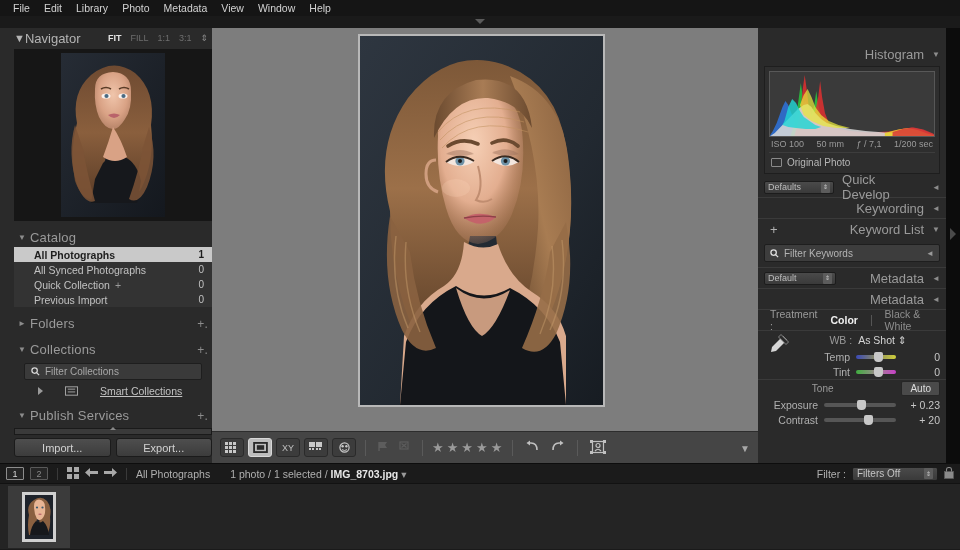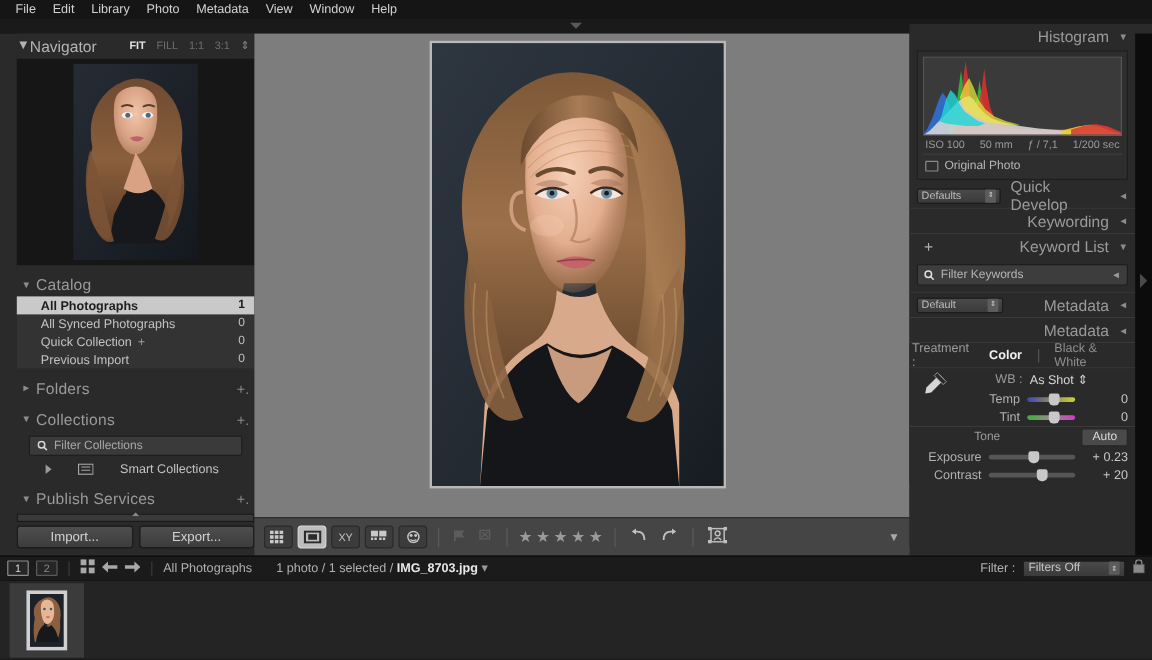--- a/index.html
+++ b/index.html
@@ -133,7 +133,7 @@
 
   
   .rightpanel{
-    position:absolute; left:758px; top:4px; width:202px; height:435px; background:#2a2a2a;
+    position:absolute; left:758px; top:28px; width:202px; height:435px; background:#2a2a2a;
   }
   .rp-inner{ position:absolute; left:0; top:0; width:188px; height:435px; background:#2a2a2a; }
   .panel-edge-r{ position:absolute; right:0; top:12px; width:14px; height:435px; background:#0c0c0c; }

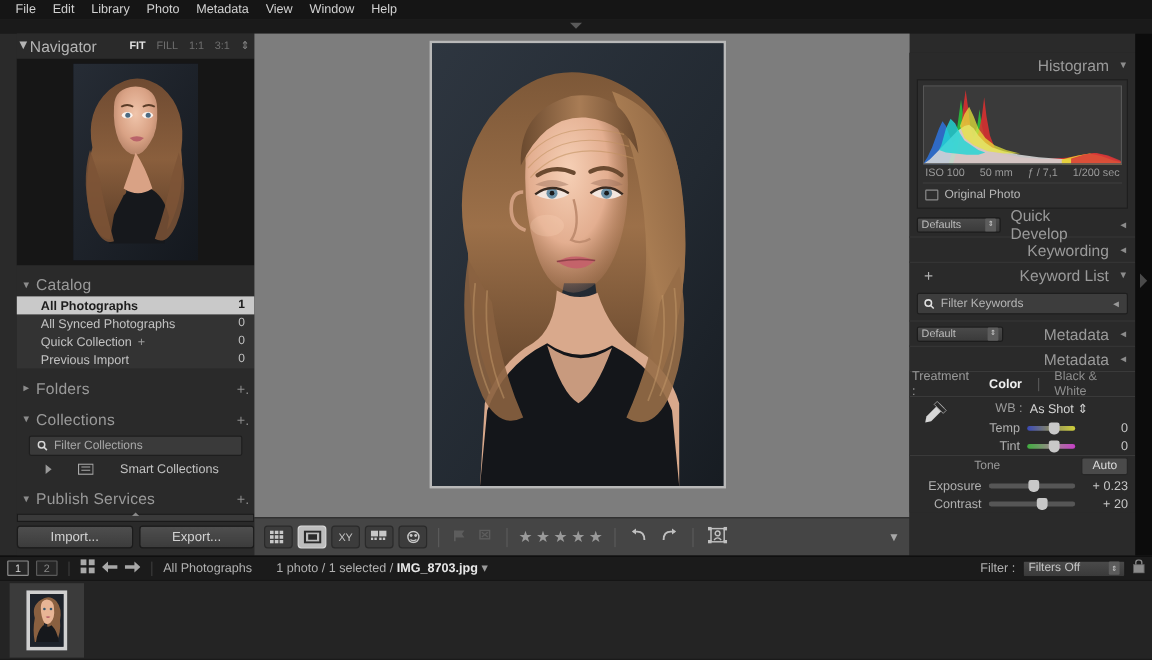--- a/index.html
+++ b/index.html
@@ -170,7 +170,7 @@
   .kwfilter .txt{ font-size:10px; color:#b4b4b4; }
 
   .qd{ background:#2a2a2a; }
-  .qd-treat{ display:flex; align-items:center; height:20px; padding:0 2px; gap:8px; font-size:10.5px; }
+  .qd-treat{ display:flex; align-items:center; height:20px; padding:0 12px; gap:8px; font-size:10.5px; }
   .qd-treat .lab{ color:#9a9a9a; }
   .qd-treat .opt{ color:#8e8e8e; padding:1px 5px;}
   .qd-treat .opt.sel{ color:#f0f0f0; font-weight:bold; }

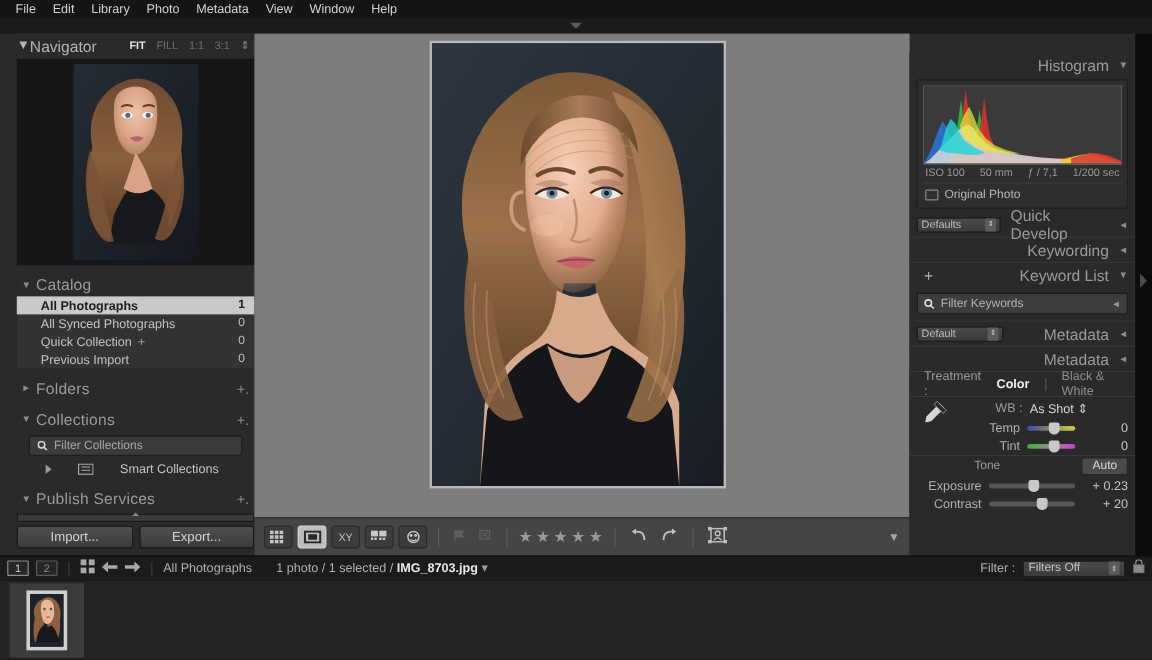--- a/index.html
+++ b/index.html
@@ -92,7 +92,7 @@
   .filterbox .txt{ font-size:10px; color:#a8a8a8; }
   .subrow{
     margin:3px 0 0 10px; width:178px; height:16px; display:flex; align-items:center; gap:22px;
-    padding-left:14px; font-size:10.5px; color:#c2c2c2;
+    padding-left:14px; font-size:10.5px; color:#c2c2c2;text-decoration:underline;
   }
   .tri-r{ width:0;height:0;border-top:4px solid transparent;border-bottom:4px solid transparent;border-left:5px solid #9a9a9a; }
 

